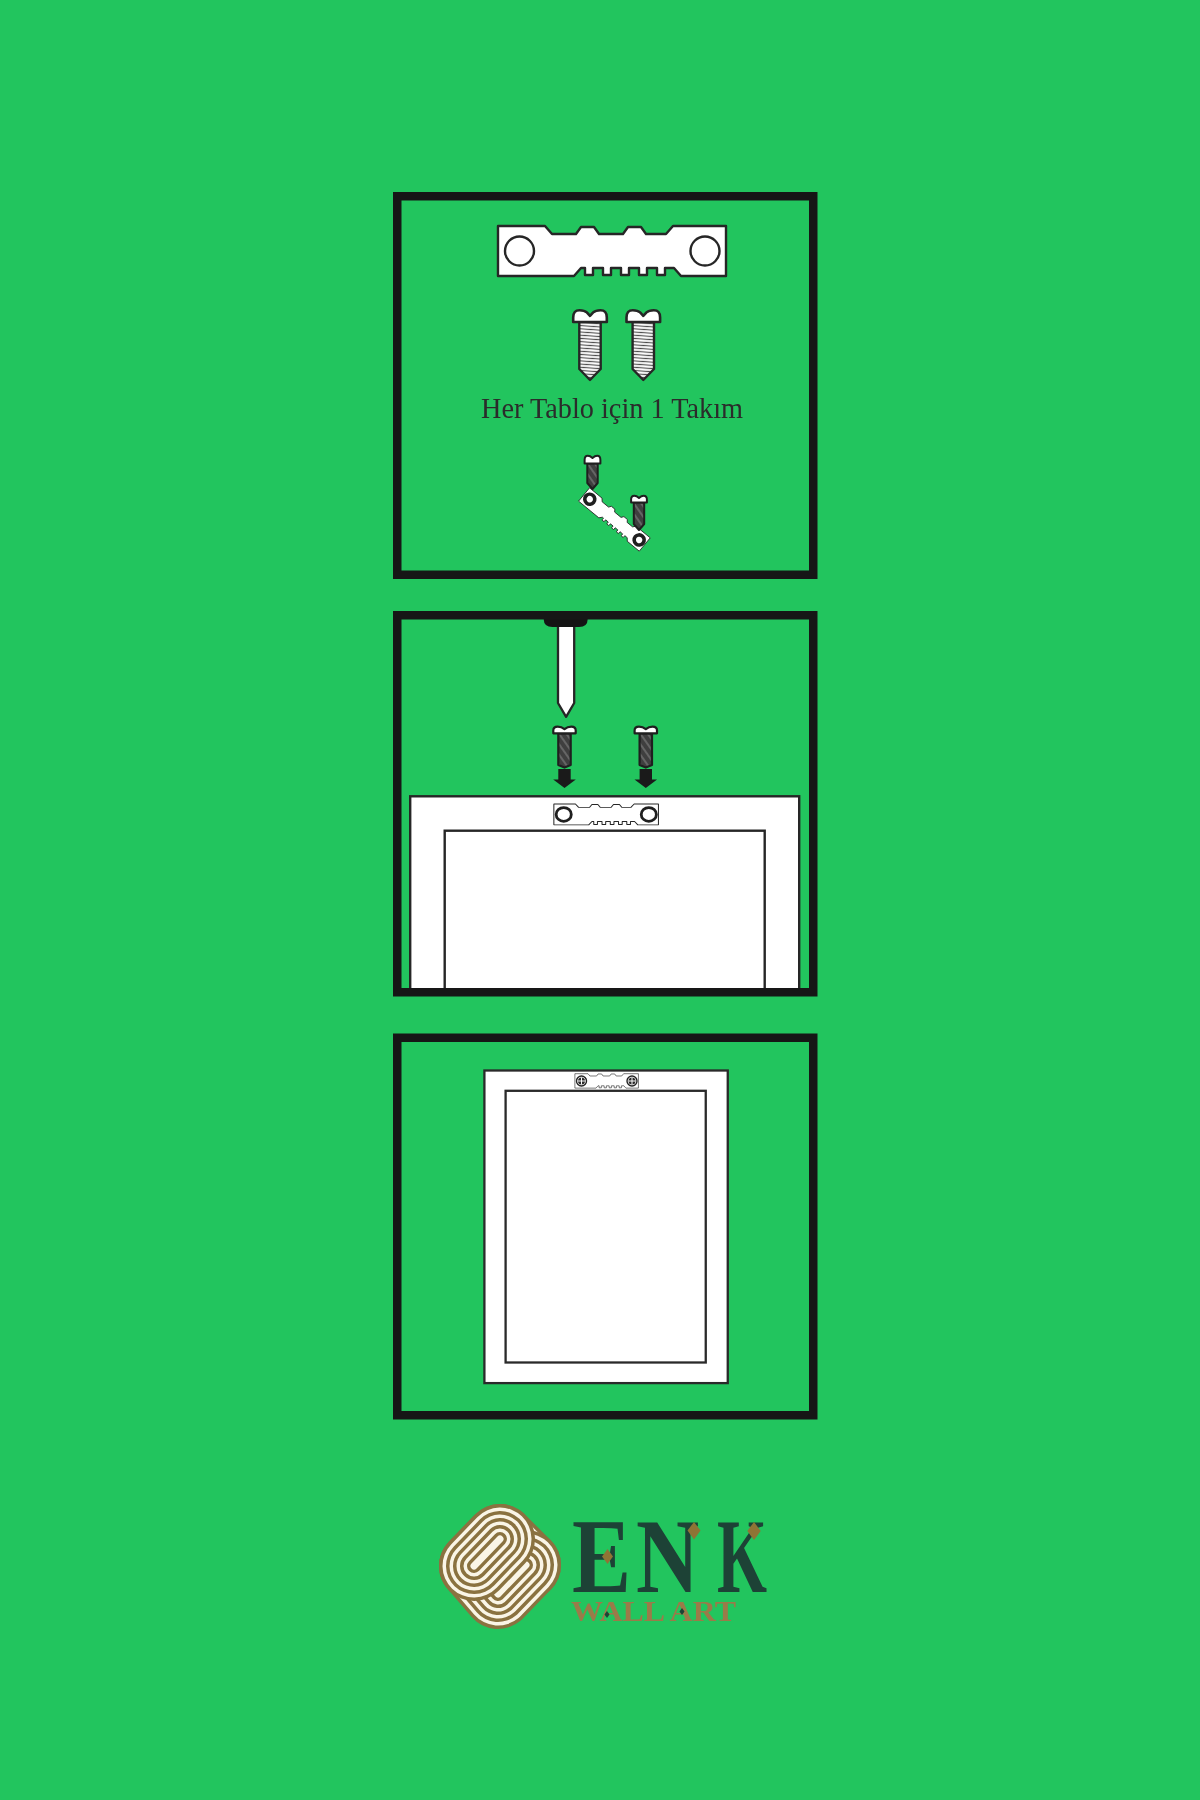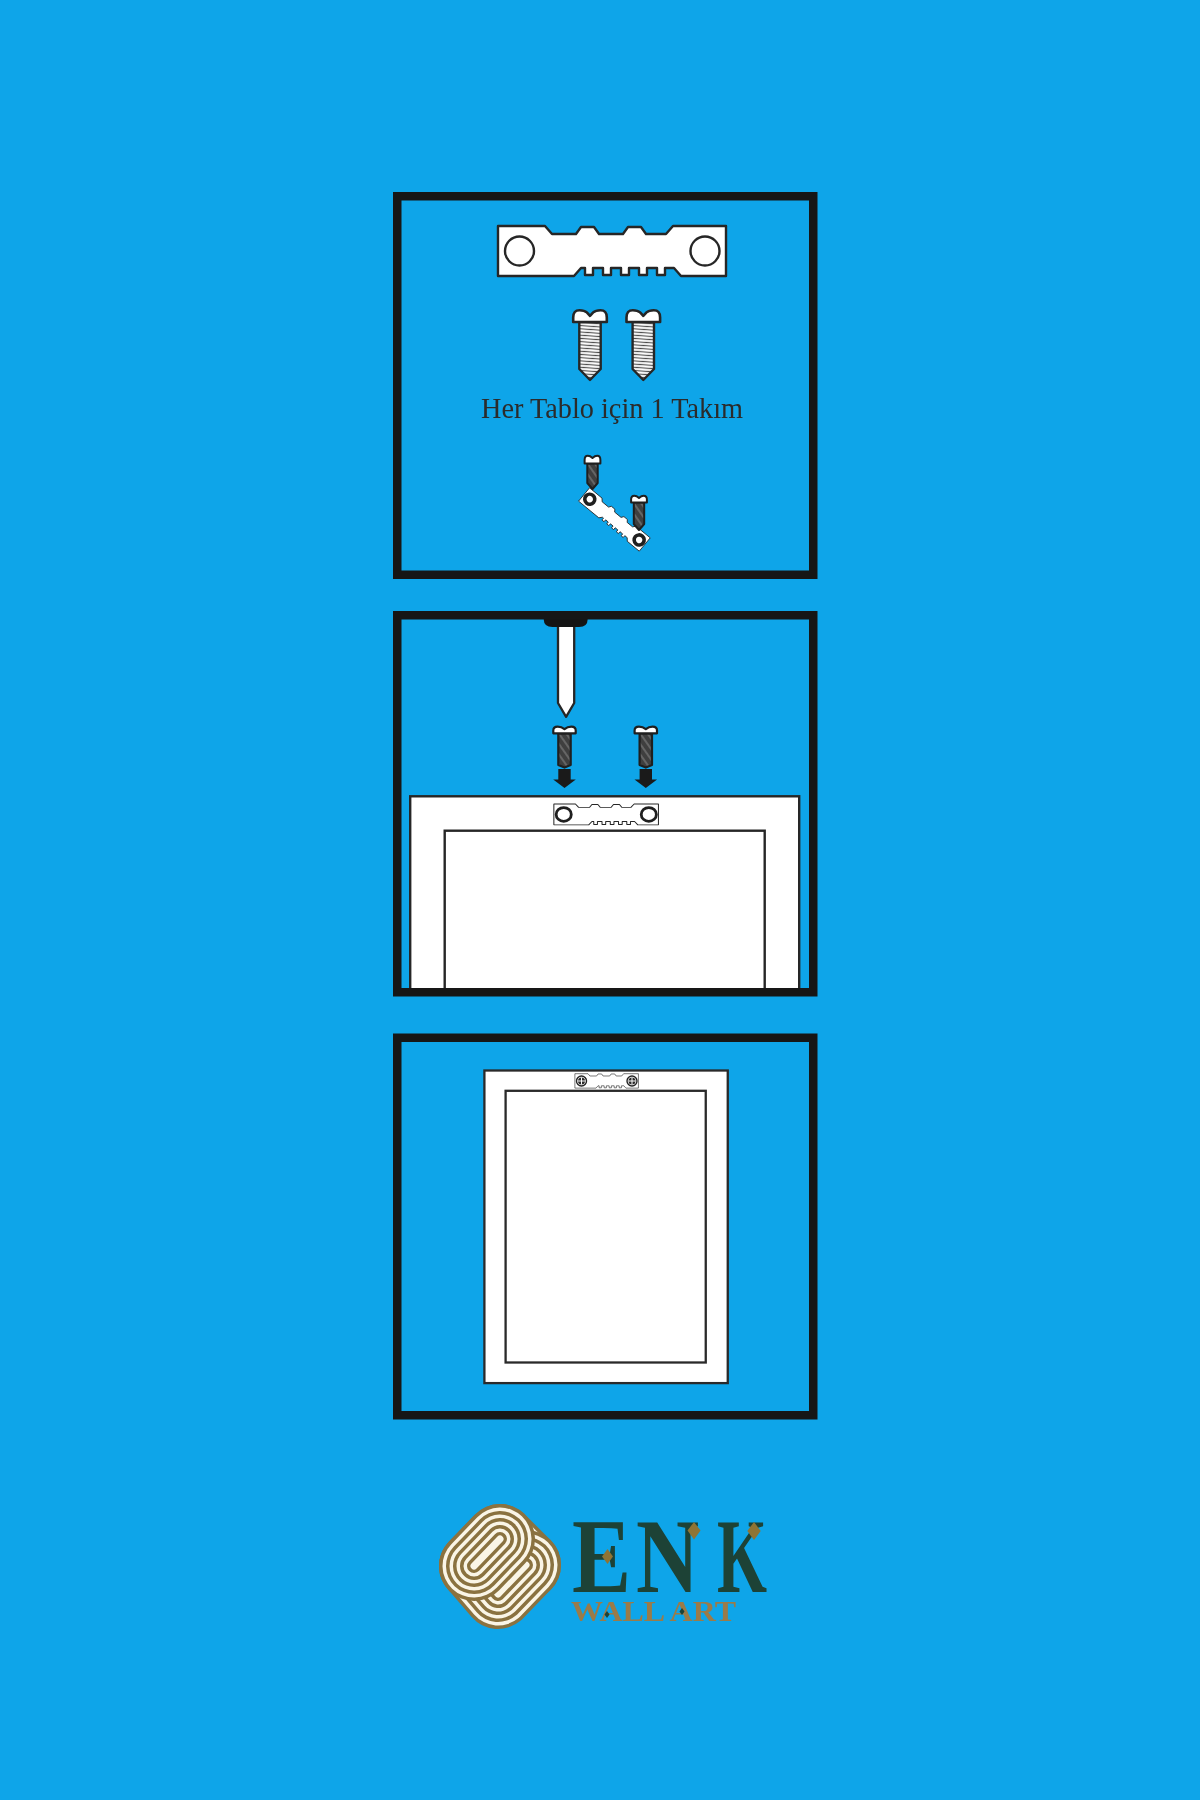--- a/index.html
+++ b/index.html
@@ -3,7 +3,7 @@
 <meta charset="utf-8">
 <style>
   html,body{margin:0;padding:0;background:#ffffff;}
-  .page{position:relative;width:1200px;height:1800px;background:#0ea5e9;overflow:hidden;
+  .page{position:relative;width:1200px;height:1800px;background:#22c55e;overflow:hidden;
         font-family:"Liberation Sans", sans-serif;}
 </style>
 </head>

